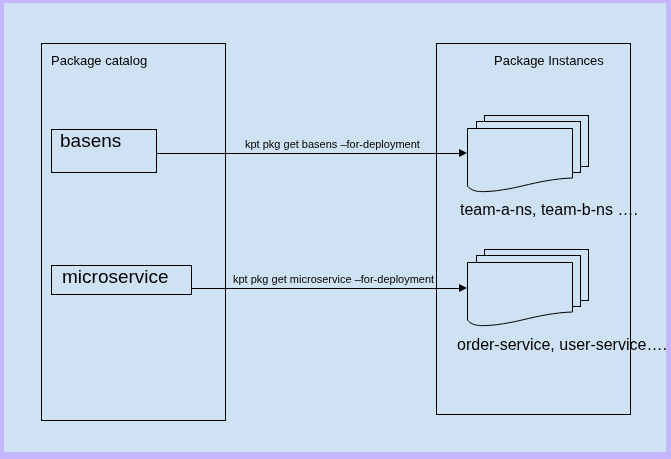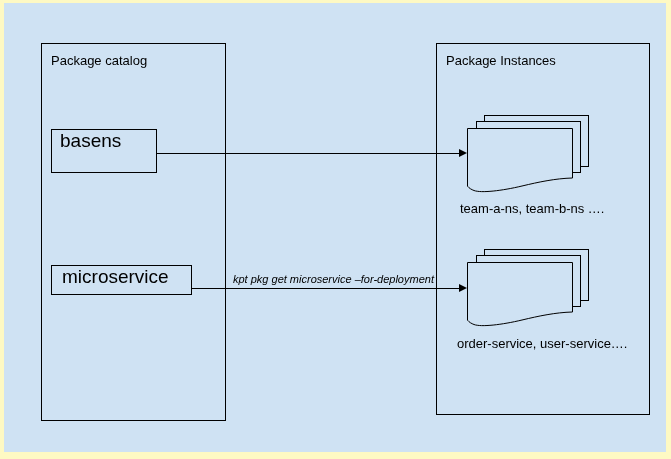--- a/index.html
+++ b/index.html
@@ -6,7 +6,7 @@
   * { margin:0; padding:0; box-sizing:border-box; }
   body { font-family:"Liberation Sans", sans-serif; background:#fff; }
 
-  .canvas { position:relative; width:671px; height:459px; background:#fef9c3; overflow:hidden; }
+  .canvas { position:relative; width:671px; height:459px; background:#c4b5fd; overflow:hidden; }
   .panel  { position:absolute; left:4px; top:3px; width:662px; height:449px; background:var(--background); z-index:0; }
 
   .box { position:absolute; border:1px solid var(--stroke); z-index:1; }

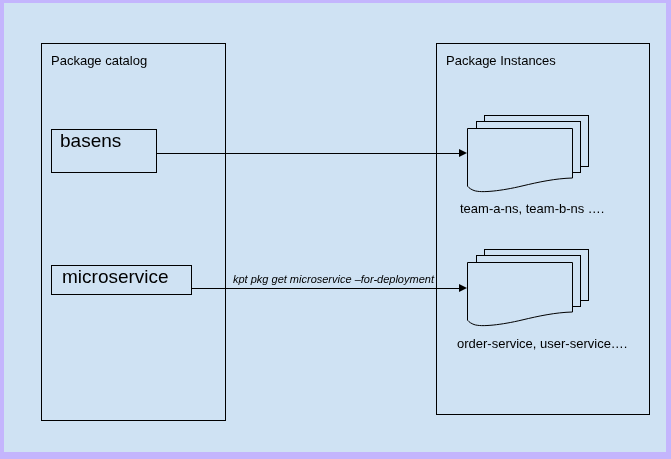--- a/index.html
+++ b/index.html
@@ -13,7 +13,7 @@
   .box-title { font-size:13px; color:#000; padding:9px 0 0 9px; white-space:nowrap; }
 
   .catalog   { left:41px;  top:43px; width:185px; height:378px; }
-  .instances { left:436px; top:43px; width:214px; height:372px; }
+  .instances { left:436px; top:43px; width:195px; height:372px;padding-left:48px; }
 
   .node { position:absolute; border:1px solid var(--stroke); z-index:2;
           display:flex; font-size:19px; color:#000; }

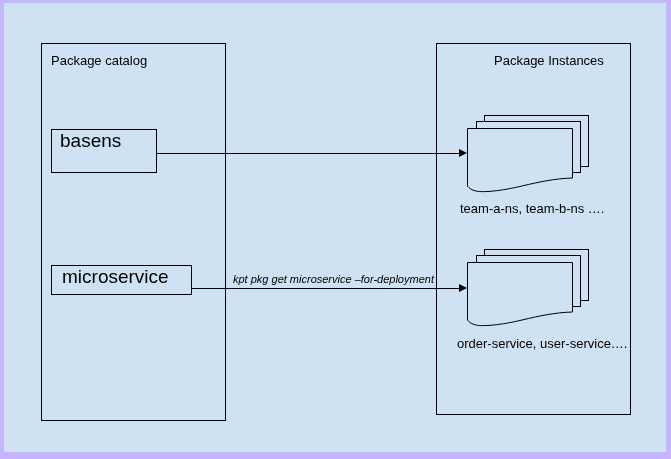--- a/index.html
+++ b/index.html
@@ -72,6 +72,7 @@
 
   <div class="arrow-line line-1"></div>
   <div class="arrow-head head-1"></div>
+  <div class="arrow-label label-1">kpt pkg get basens –for-deployment</div>
 
   <div class="arrow-line line-2"></div>
   <div class="arrow-head head-2"></div>

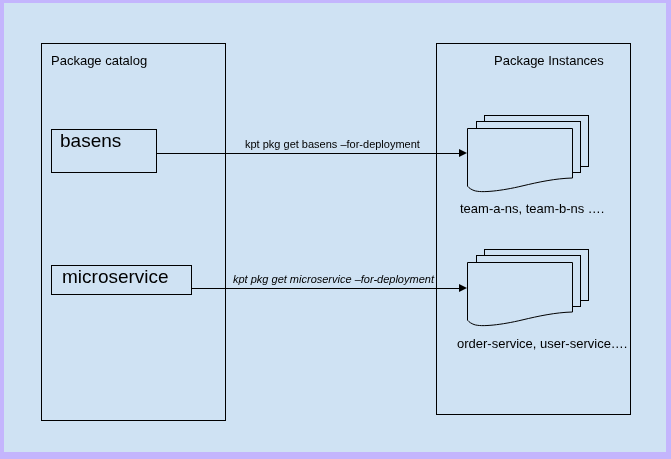--- a/index.html
+++ b/index.html
@@ -45,7 +45,7 @@
   .doc-front { position:absolute; }
   .doc-front path { fill:var(--background); stroke:var(--stroke); stroke-width:1; }
 
-  .caption { position:absolute; font-size:13px; color:#000; white-space:nowrap; z-index:2; }
+  .caption { position:absolute; font-size:16px; color:#000; white-space:nowrap; z-index:2; }
   .caption-1 { left:460px; top:201px; }
   .caption-2 { left:457px; top:336px; }
 </style>

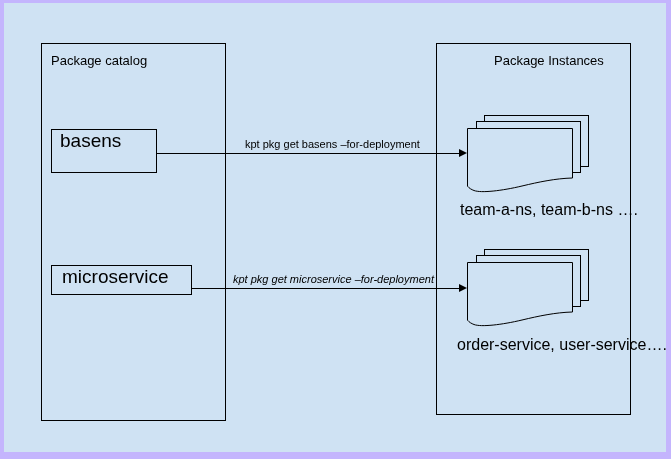--- a/index.html
+++ b/index.html
@@ -32,7 +32,7 @@
 
   .arrow-label { position:absolute; font-size:11px; color:#000; white-space:nowrap; z-index:2; }
   .label-1 { left:245px; top:138px; }
-  .label-2 { left:233px; top:273px;font-style:italic; }
+  .label-2 { left:233px; top:273px; }
 
   .doc-page { position:absolute; width:105px; height:52px; border:1px solid var(--stroke);
               background:var(--background); }

